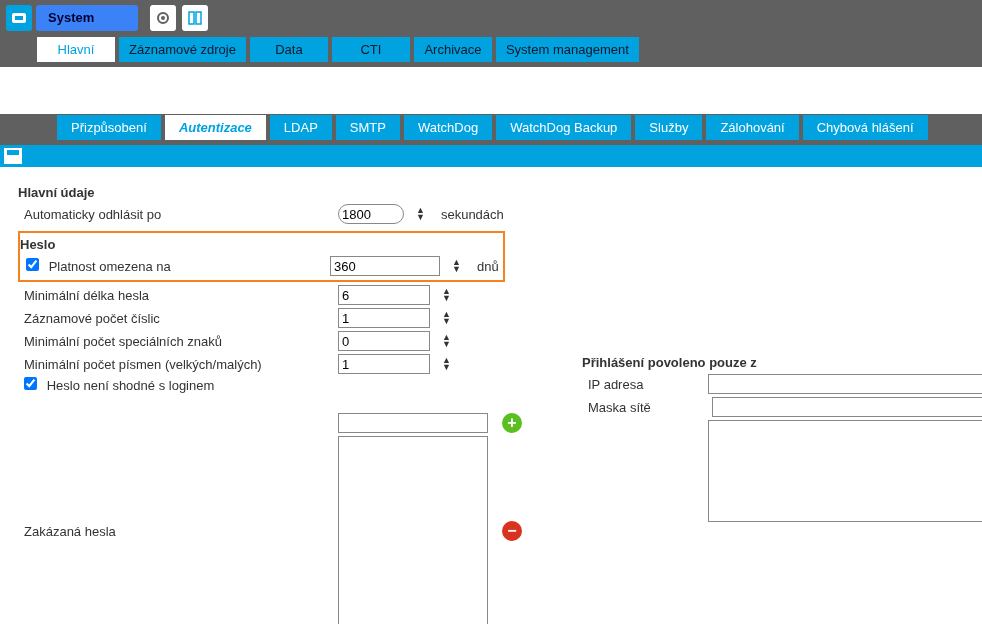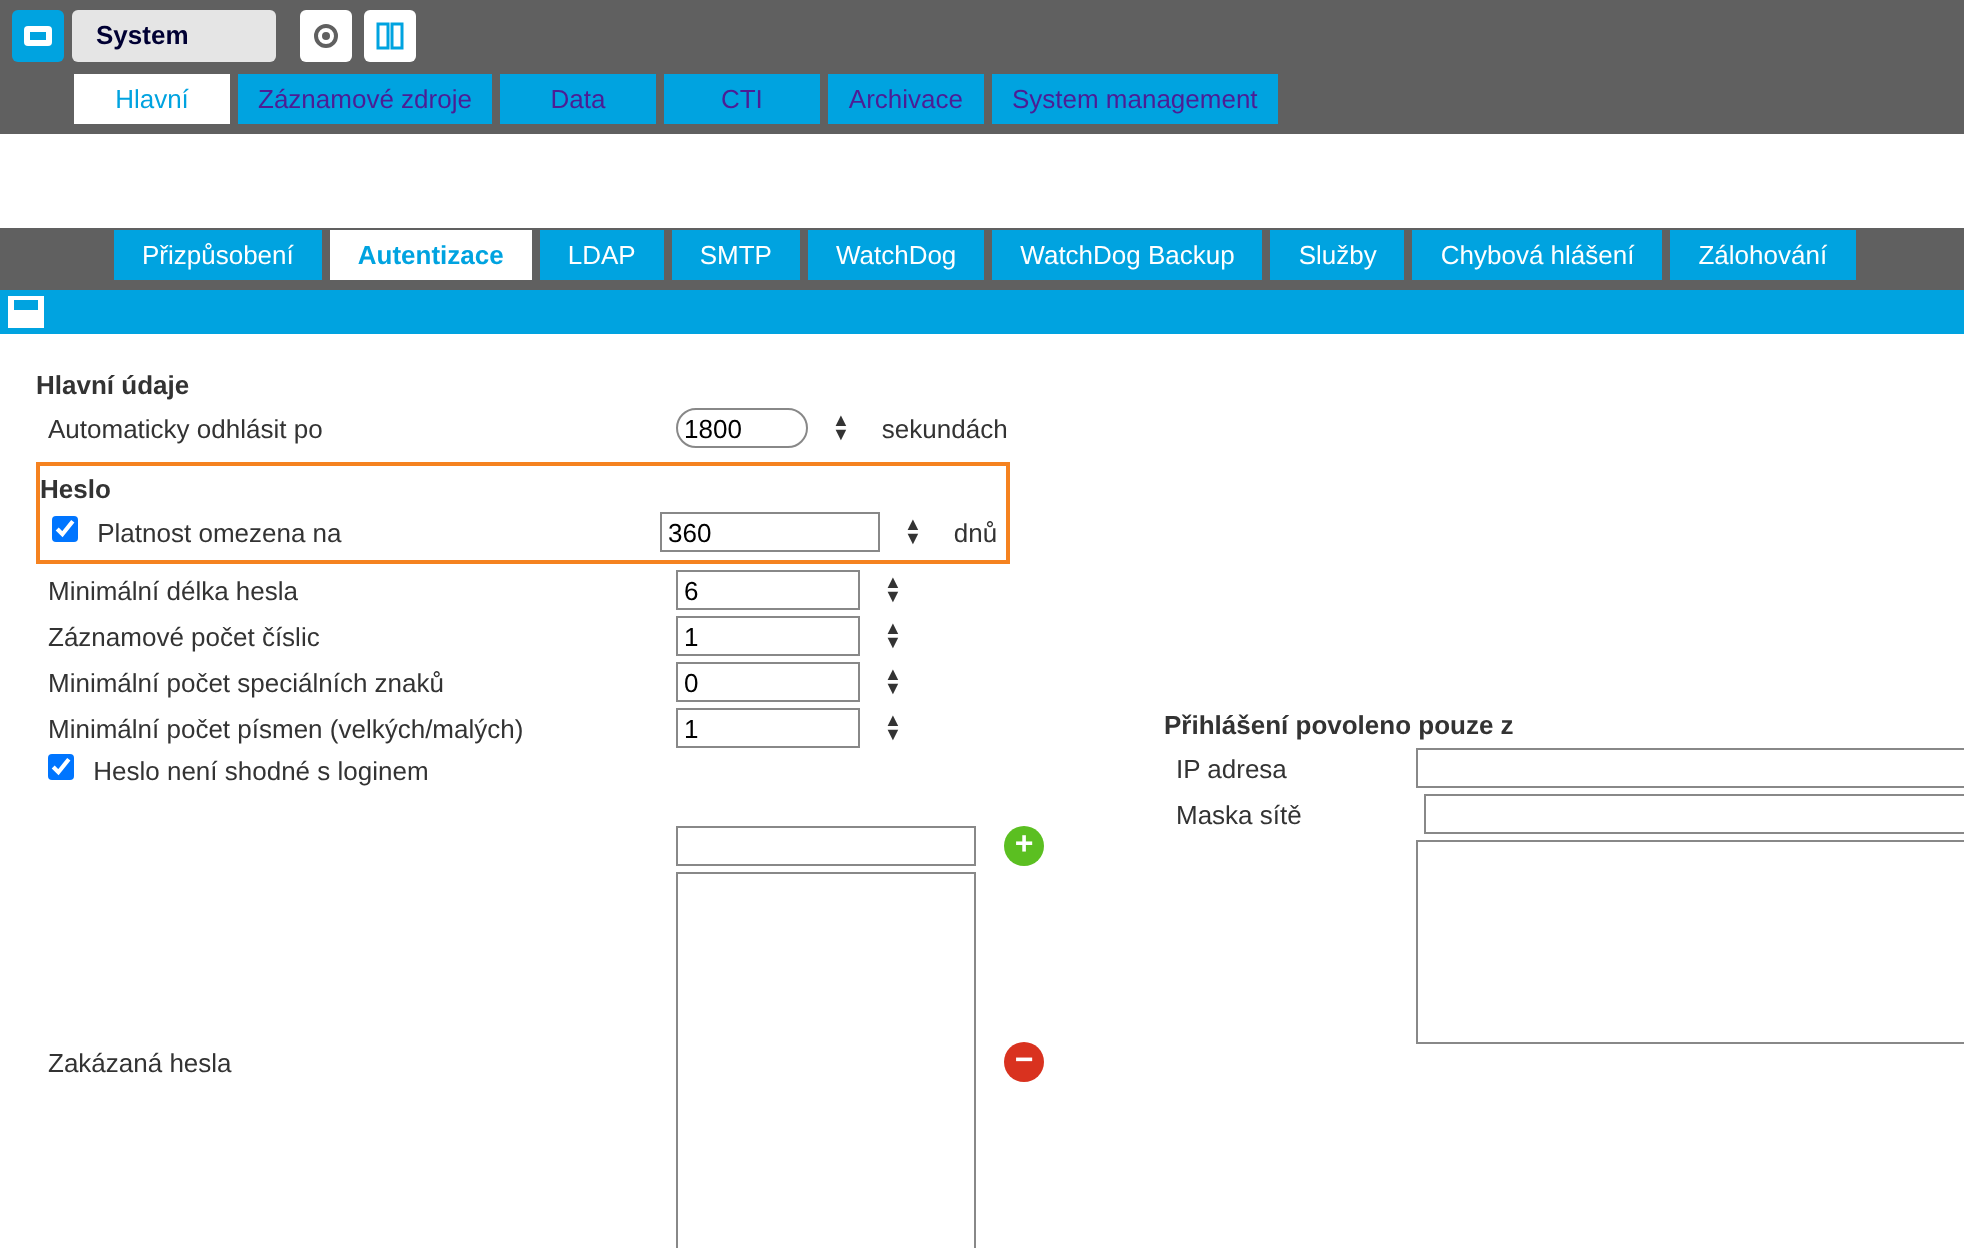--- a/index.html
+++ b/index.html
@@ -6,7 +6,7 @@
   body { width: 982px; background: #fff; color: #333; }
   .topbar { background: #606060; height: 36px; display: flex; align-items: center; padding: 3px 6px; gap: 4px; }
   .topbar-icon { width: 26px; height: 26px; background: #00a3e0; border-radius: 3px; display: flex; align-items: center; justify-content: center; }
-  .topbar-label { background: #e5e5e5; color: #003; font-weight: bold; height: 26px; line-height: 26px; padding: 0 44px 0 12px; border-radius: 3px; margin-right: 6px; }
+  .topbar-label { background: #3b82f6; color: #003; font-weight: bold; height: 26px; line-height: 26px; padding: 0 44px 0 12px; border-radius: 3px; margin-right: 6px; }
   .topbar-white { width: 26px; height: 26px; background: #fff; border-radius: 3px; margin-left: 2px; display:flex; align-items:center; justify-content:center; }
   .tabstrip { background: #606060; padding: 0 36px 4px 36px; display: flex; gap: 2px; }
   .tab { background: #00a3e0; color: #4c1d95; padding: 5px 10px; cursor: pointer; border: 1px solid #606060; min-width: 80px; text-align: center; }

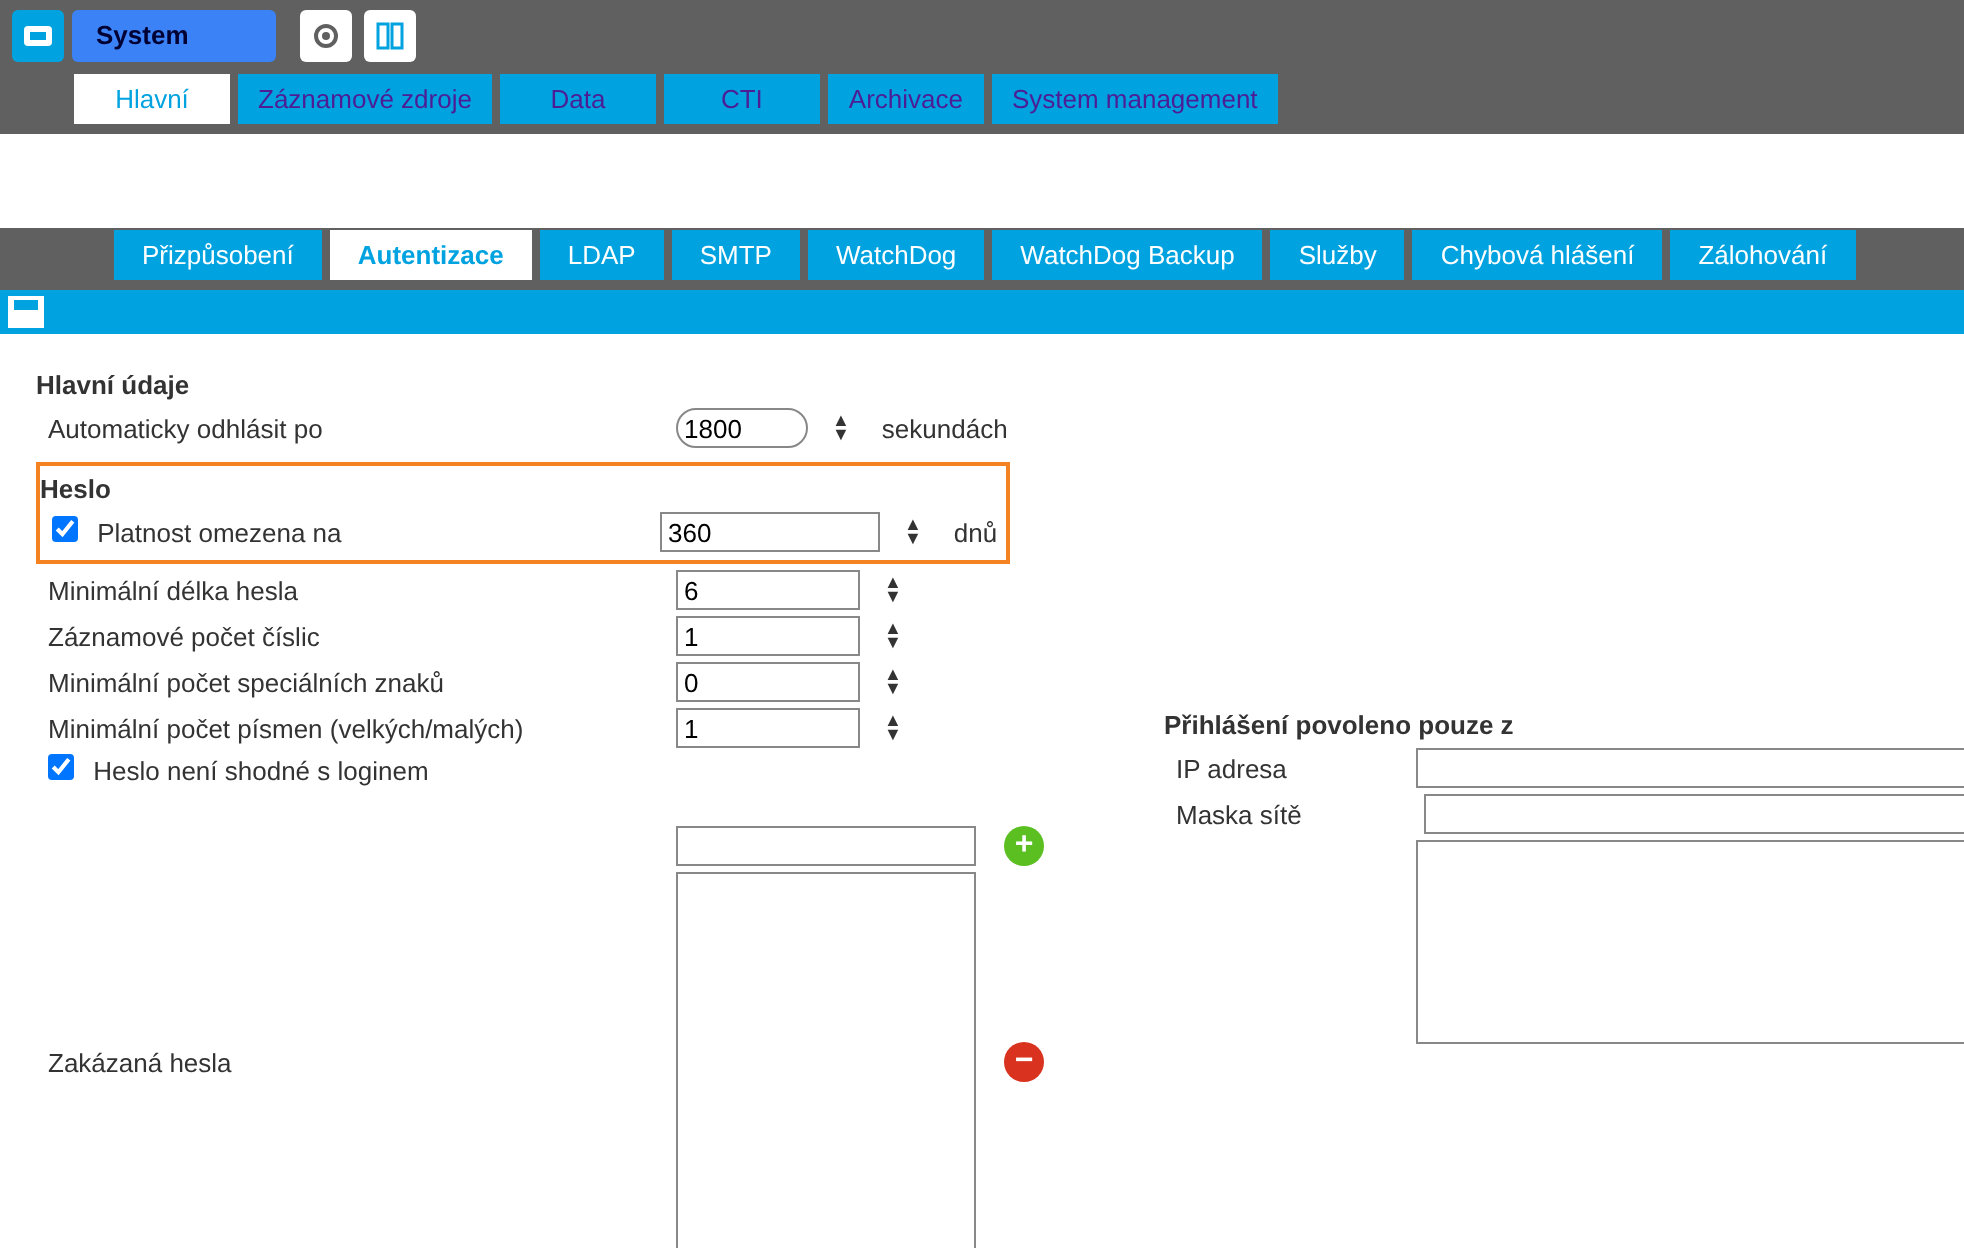--- a/index.html
+++ b/index.html
@@ -9,7 +9,7 @@
   .topbar-label { background: #3b82f6; color: #003; font-weight: bold; height: 26px; line-height: 26px; padding: 0 44px 0 12px; border-radius: 3px; margin-right: 6px; }
   .topbar-white { width: 26px; height: 26px; background: #fff; border-radius: 3px; margin-left: 2px; display:flex; align-items:center; justify-content:center; }
   .tabstrip { background: #606060; padding: 0 36px 4px 36px; display: flex; gap: 2px; }
-  .tab { background: #00a3e0; color: #4c1d95; padding: 5px 10px; cursor: pointer; border: 1px solid #606060; min-width: 80px; text-align: center; }
+  .tab { background: #00a3e0; color: #0f172a; padding: 5px 10px; cursor: pointer; border: 1px solid #606060; min-width: 80px; text-align: center; }
   .tab.active { background: #fff; color: #00a3e0; font-weight: normal; }
   .subtabstrip { background: #606060; padding: 0 0 4px 56px; display: flex; gap: 2px; margin-top: 47px; }
   .subtab { background: #00a3e0; color: #fff; padding: 5px 14px; cursor: pointer; border: 1px solid #606060; text-align:center; }

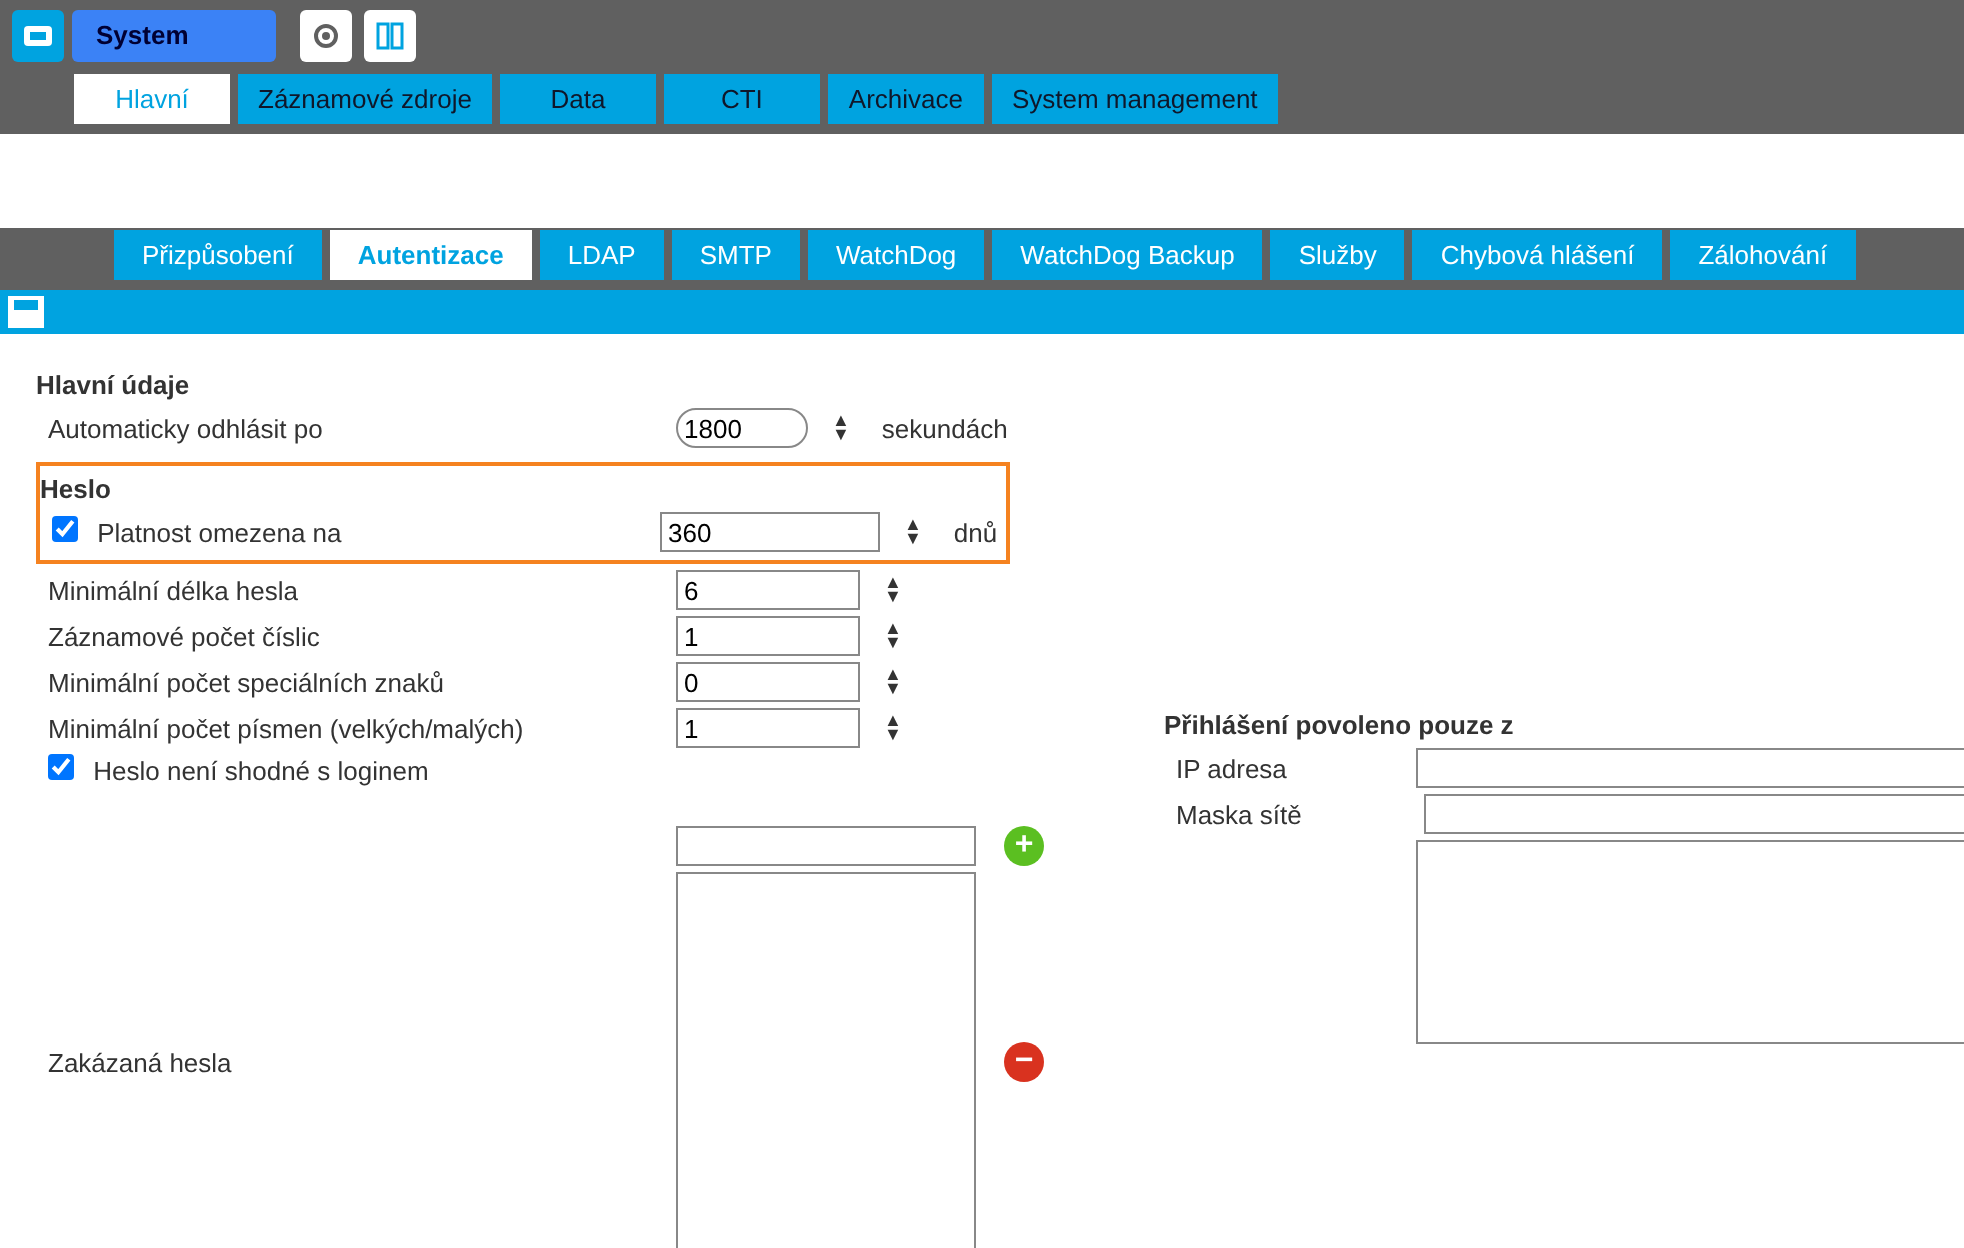--- a/index.html
+++ b/index.html
@@ -13,7 +13,7 @@
   .tab.active { background: #fff; color: #00a3e0; font-weight: normal; }
   .subtabstrip { background: #606060; padding: 0 0 4px 56px; display: flex; gap: 2px; margin-top: 47px; }
   .subtab { background: #00a3e0; color: #fff; padding: 5px 14px; cursor: pointer; border: 1px solid #606060; text-align:center; }
-  .subtab.active { background: #fff; color: #00a3e0; font-weight: bold; }
+  .subtab.active { background: #fff; color: #00a3e0; font-weight: bold; font-style: italic; }
   .toolbar { background: #00a3e0; height: 22px; display:flex; align-items:center; padding-left:4px; }
   .toolbar .save { width:18px; height:16px; background:#fff; position:relative; }
   .toolbar .save::after { content:""; position:absolute; top:2px; left:3px; width:12px; height:5px; background:#00a3e0; }

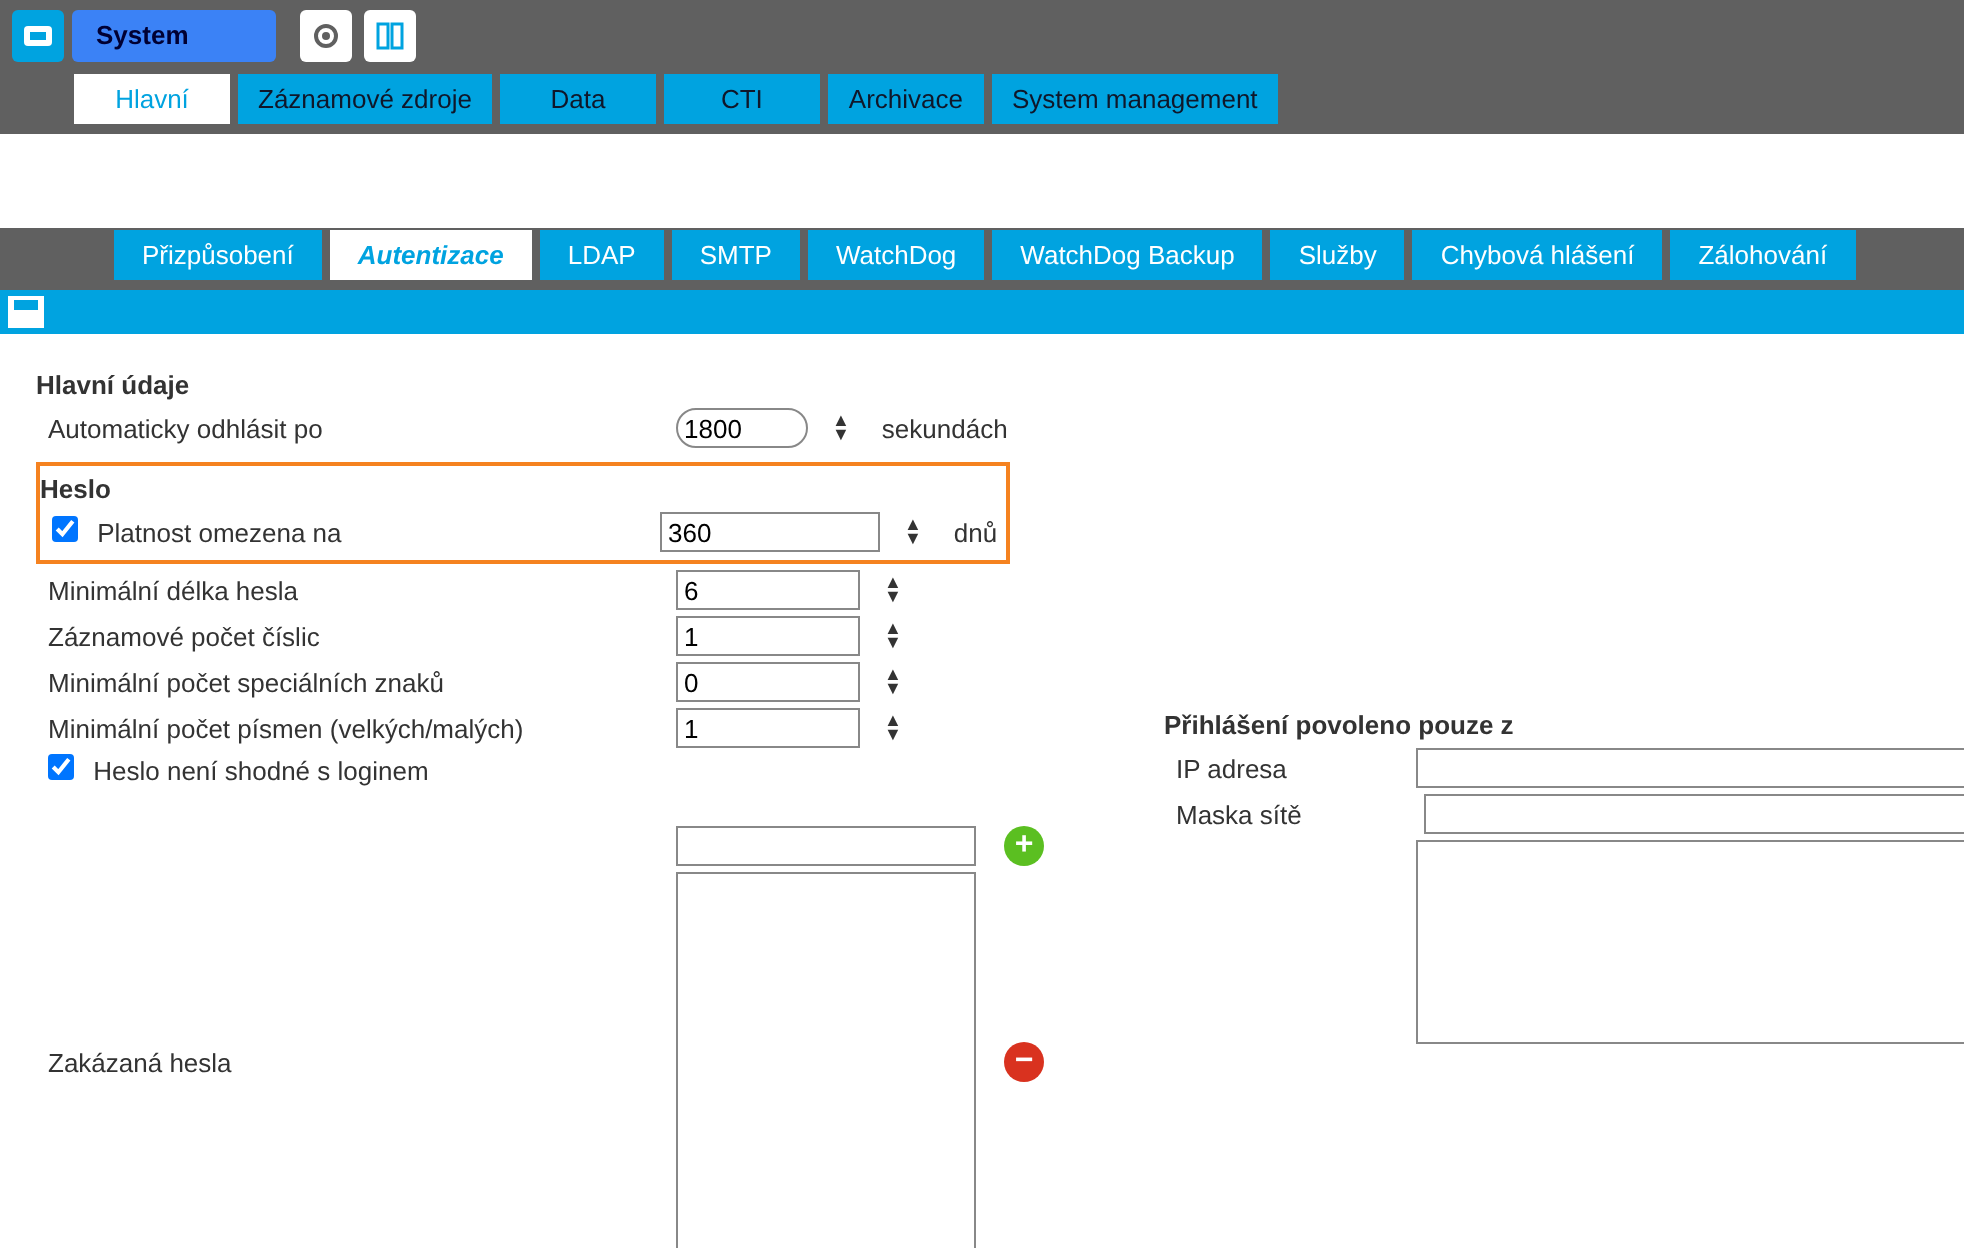--- a/index.html
+++ b/index.html
@@ -81,8 +81,8 @@
   <div class="subtab">WatchDog</div>
   <div class="subtab">WatchDog Backup</div>
   <div class="subtab">Služby</div>
+  <div class="subtab">Zálohování</div>
   <div class="subtab">Chybová hlášení</div>
-  <div class="subtab">Zálohování</div>
 </div>
 
 <div class="toolbar">

